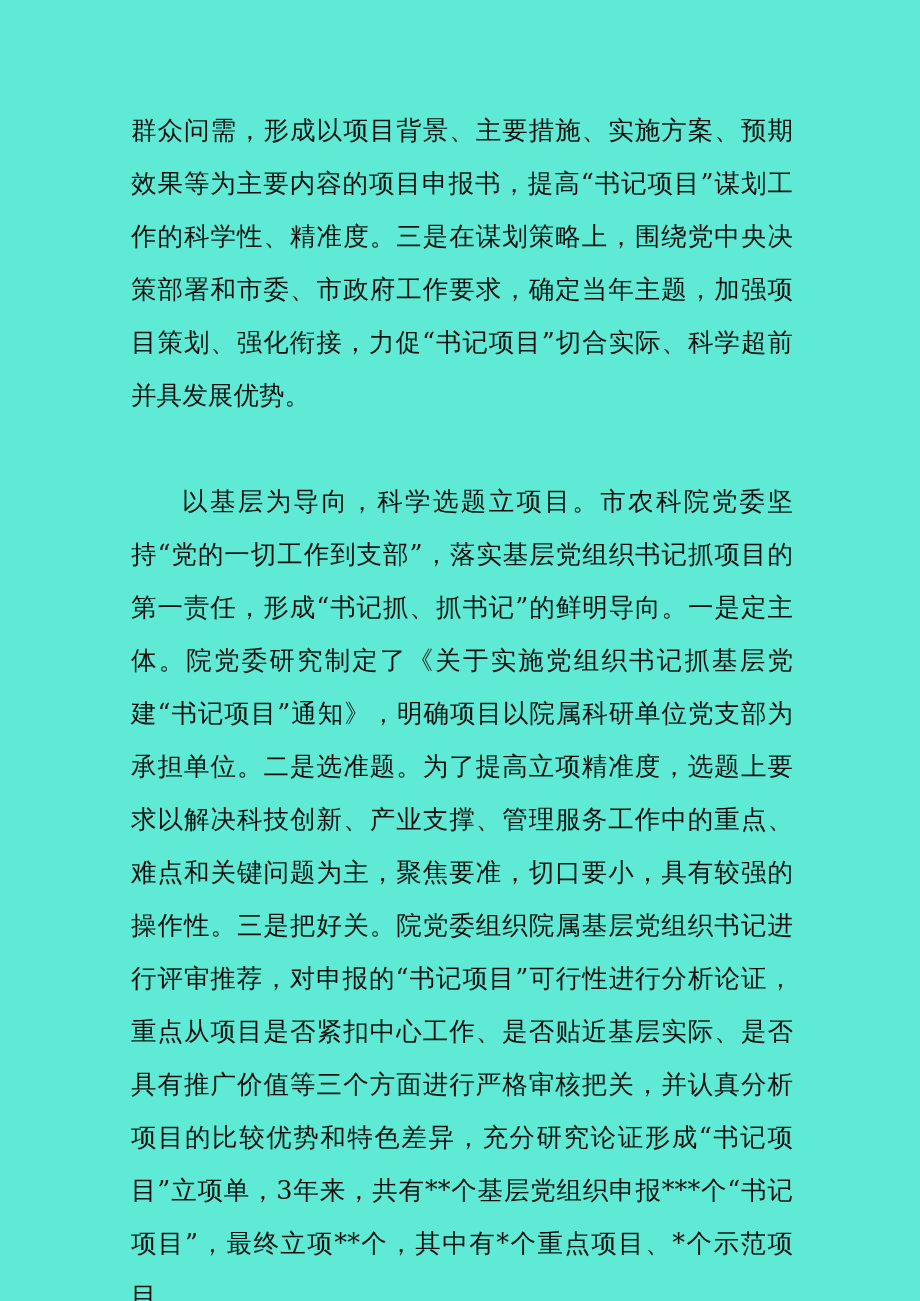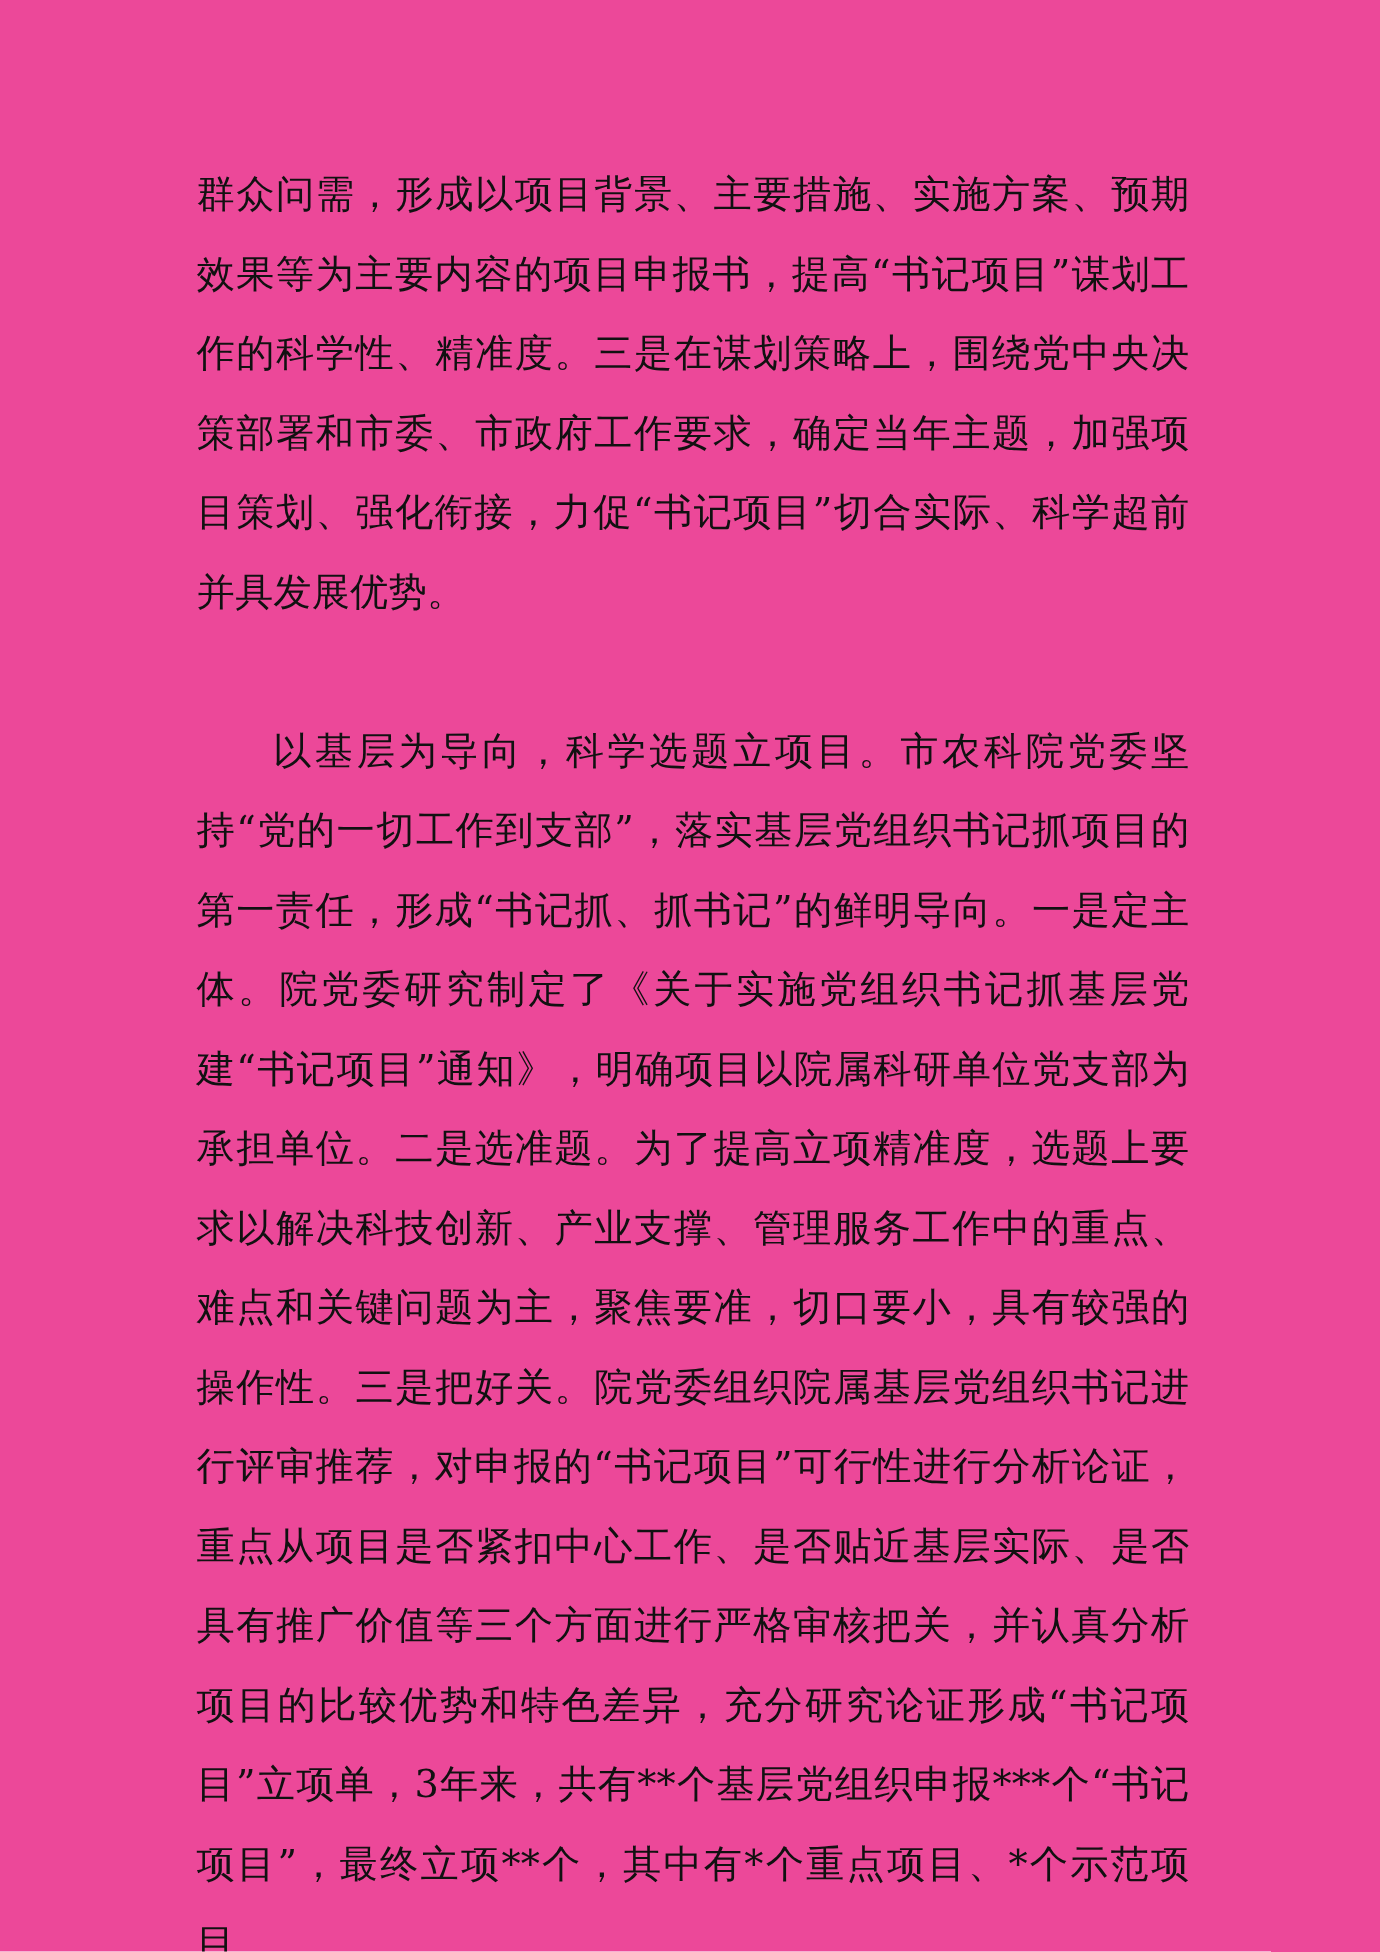--- a/index.html
+++ b/index.html
@@ -19,7 +19,7 @@
     position: relative;
     width: 920px;
     height: 1301px;
-    background: #ec4899;
+    background: #5eead4;
     box-sizing: border-box;
   }
   .text-column {

